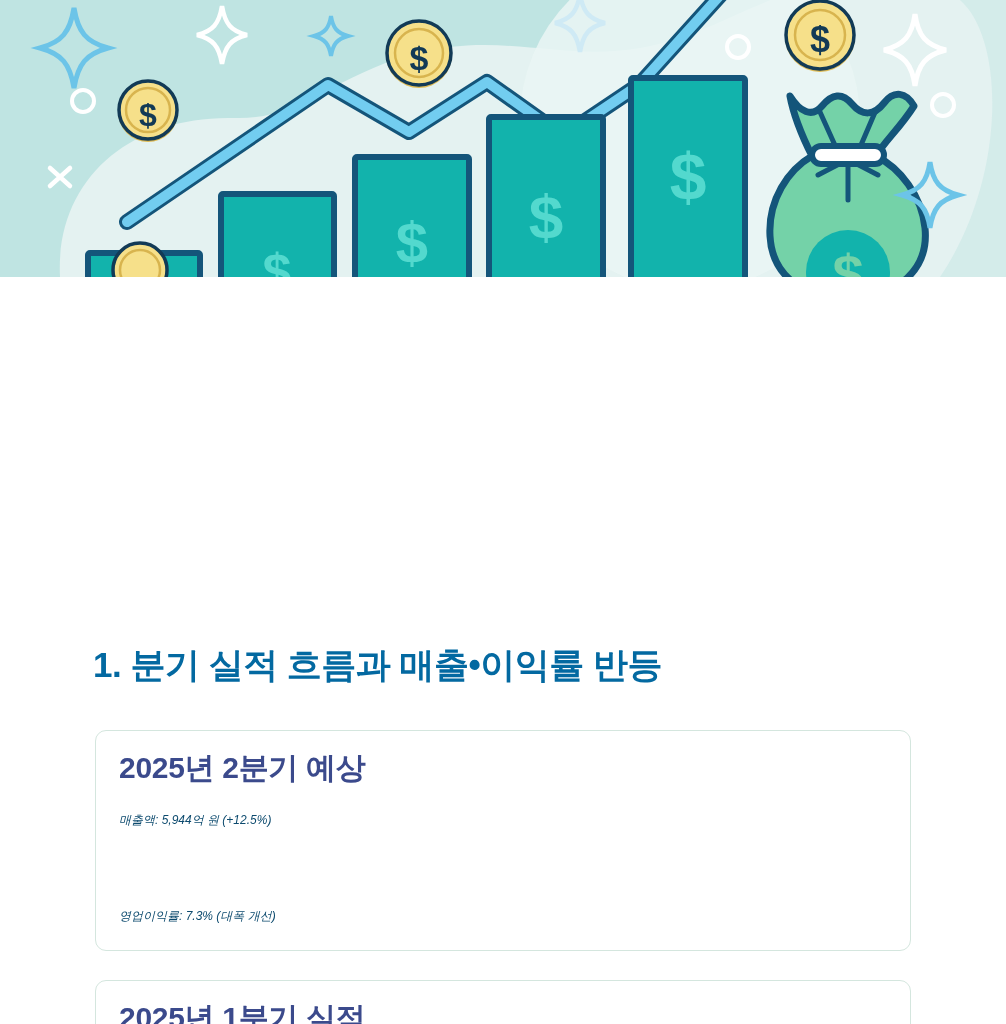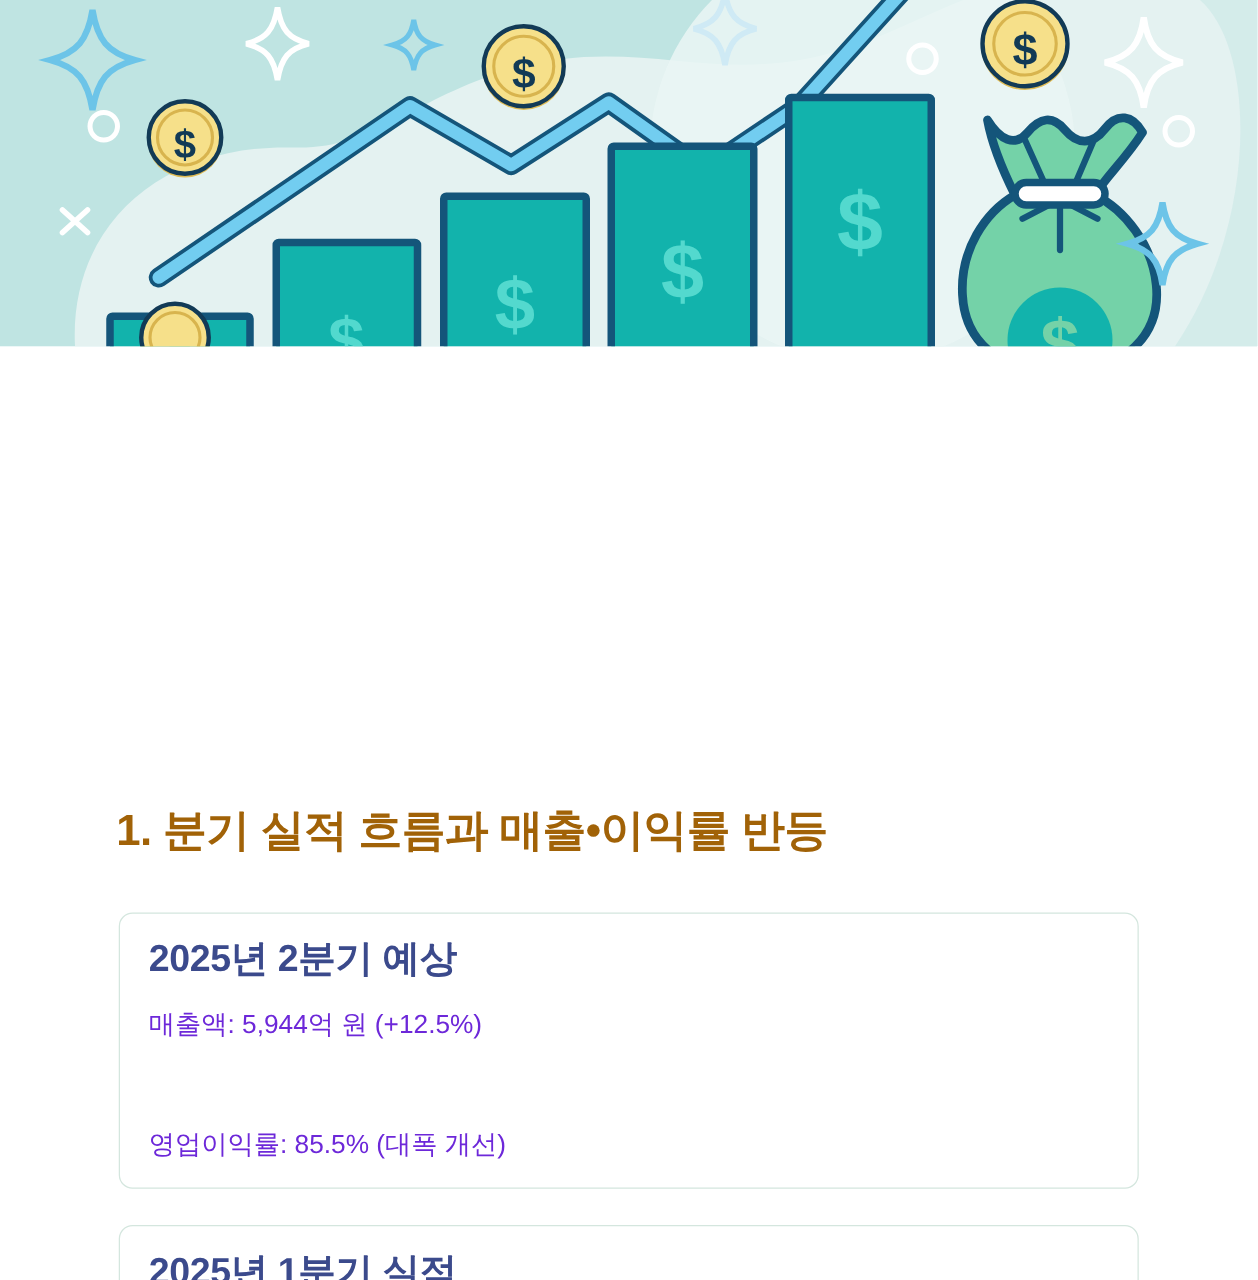--- a/index.html
+++ b/index.html
@@ -50,7 +50,7 @@
     font-size: 35px;
     line-height: 44px;
     font-weight: bold;
-    color: #a16207;
+    color: #0369a1;
     letter-spacing: -0.5px;
     white-space: nowrap;
   }

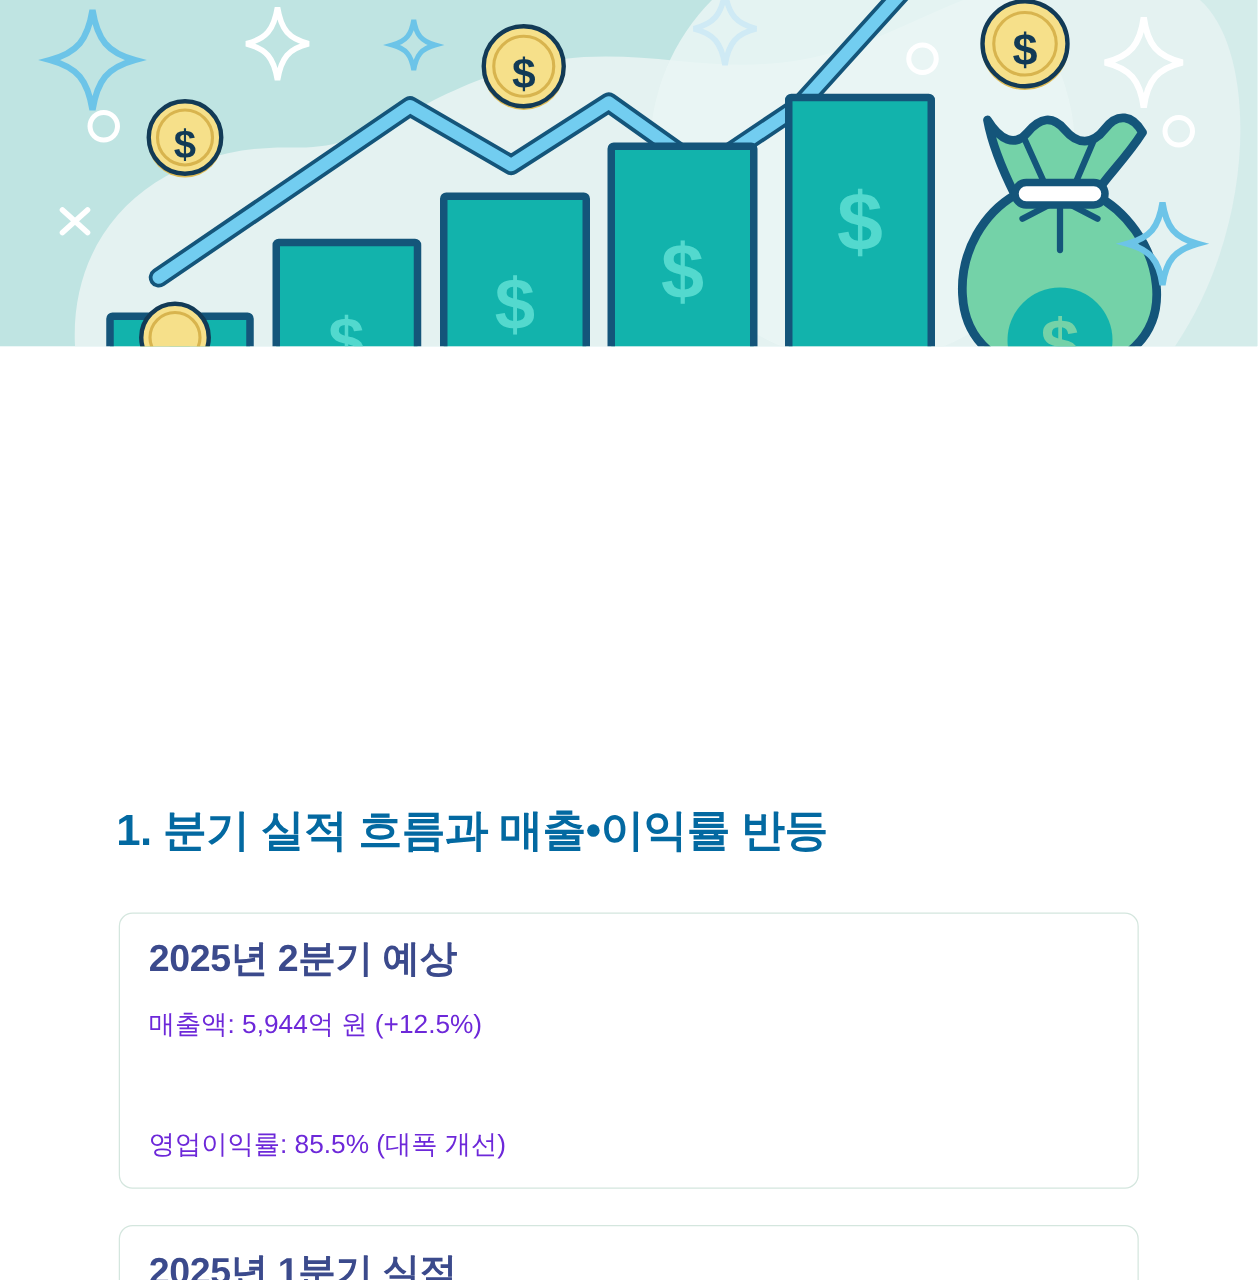--- a/index.html
+++ b/index.html
@@ -85,10 +85,11 @@
     position: absolute;
     left: 23px;
     margin: 0;
-    font-size: 21px;
+    font-size: 12px;
     line-height: 26px;
-    color: #6d28d9;
+    color: #0c4a6e;
     white-space: nowrap;
+    font-style: italic;
   }
   .ln-0 { top: 76px; }
   .ln-1 { top: 124px; }

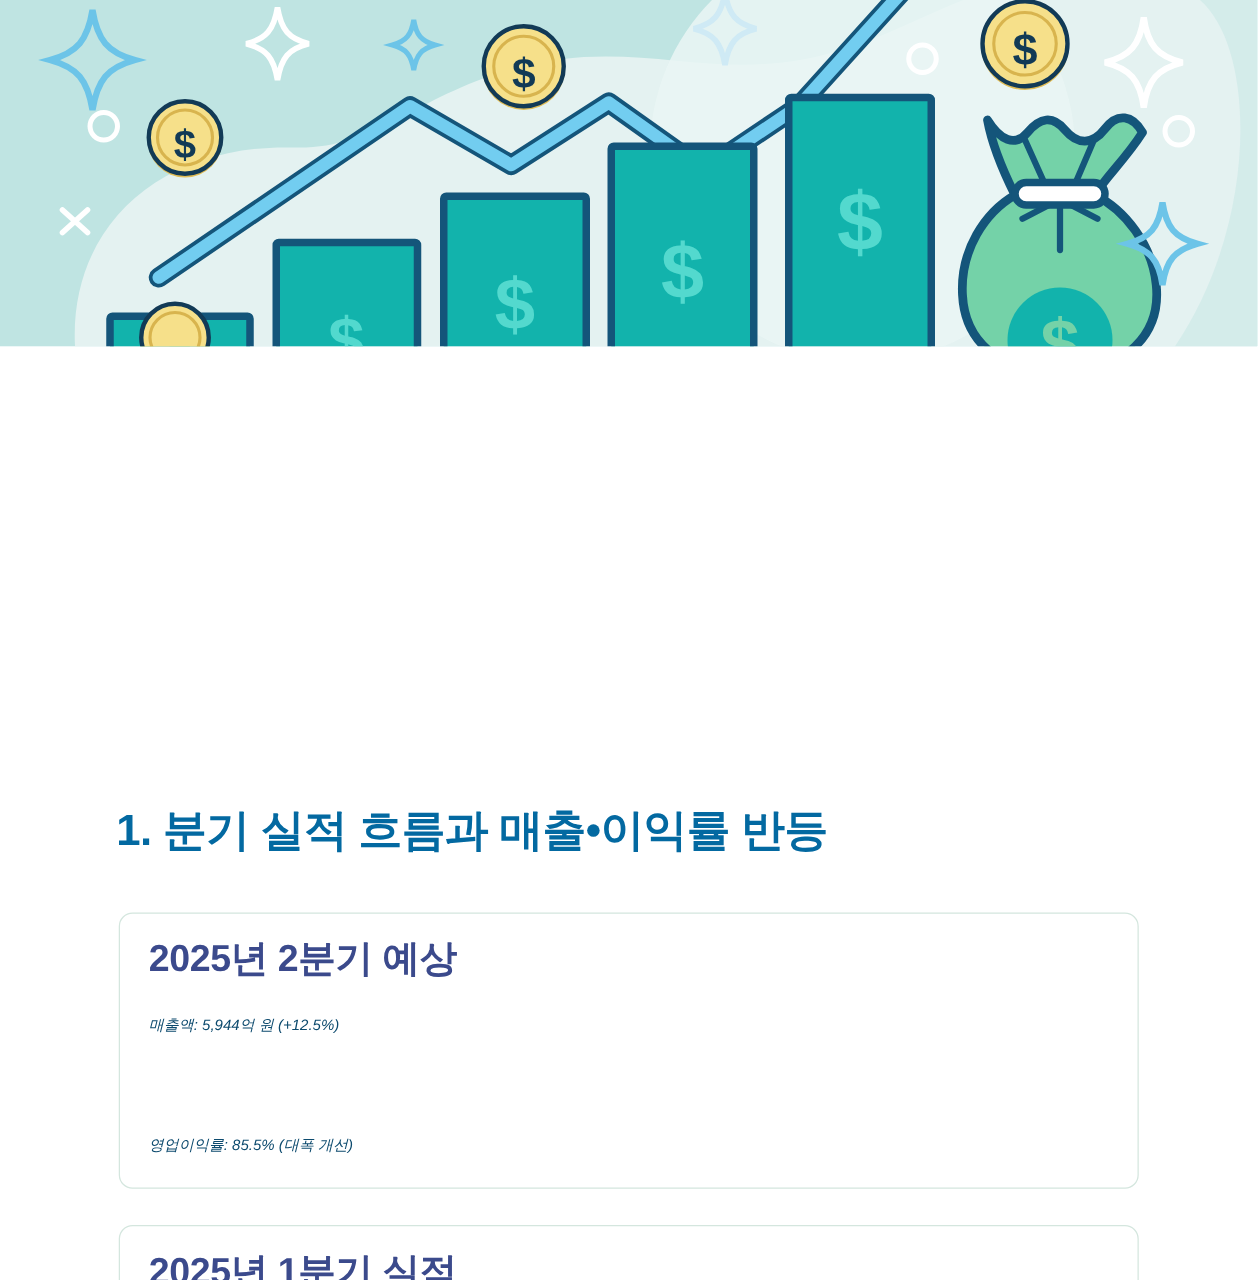--- a/index.html
+++ b/index.html
@@ -211,7 +211,7 @@
     <div class="card card-1">
       <h2 class="card-title">2025년 2분기 예상</h2>
       <p class="card-line ln-0">매출액: 5,944억 원 (+12.5%)</p>
-      <p class="card-line ln-2">영업이익률: 85.5% (대폭 개선)</p>
+      <p class="card-line ln-2">영업이익률: 7.3% (대폭 개선)</p>
     </div>
 
     <div class="card card-2">

